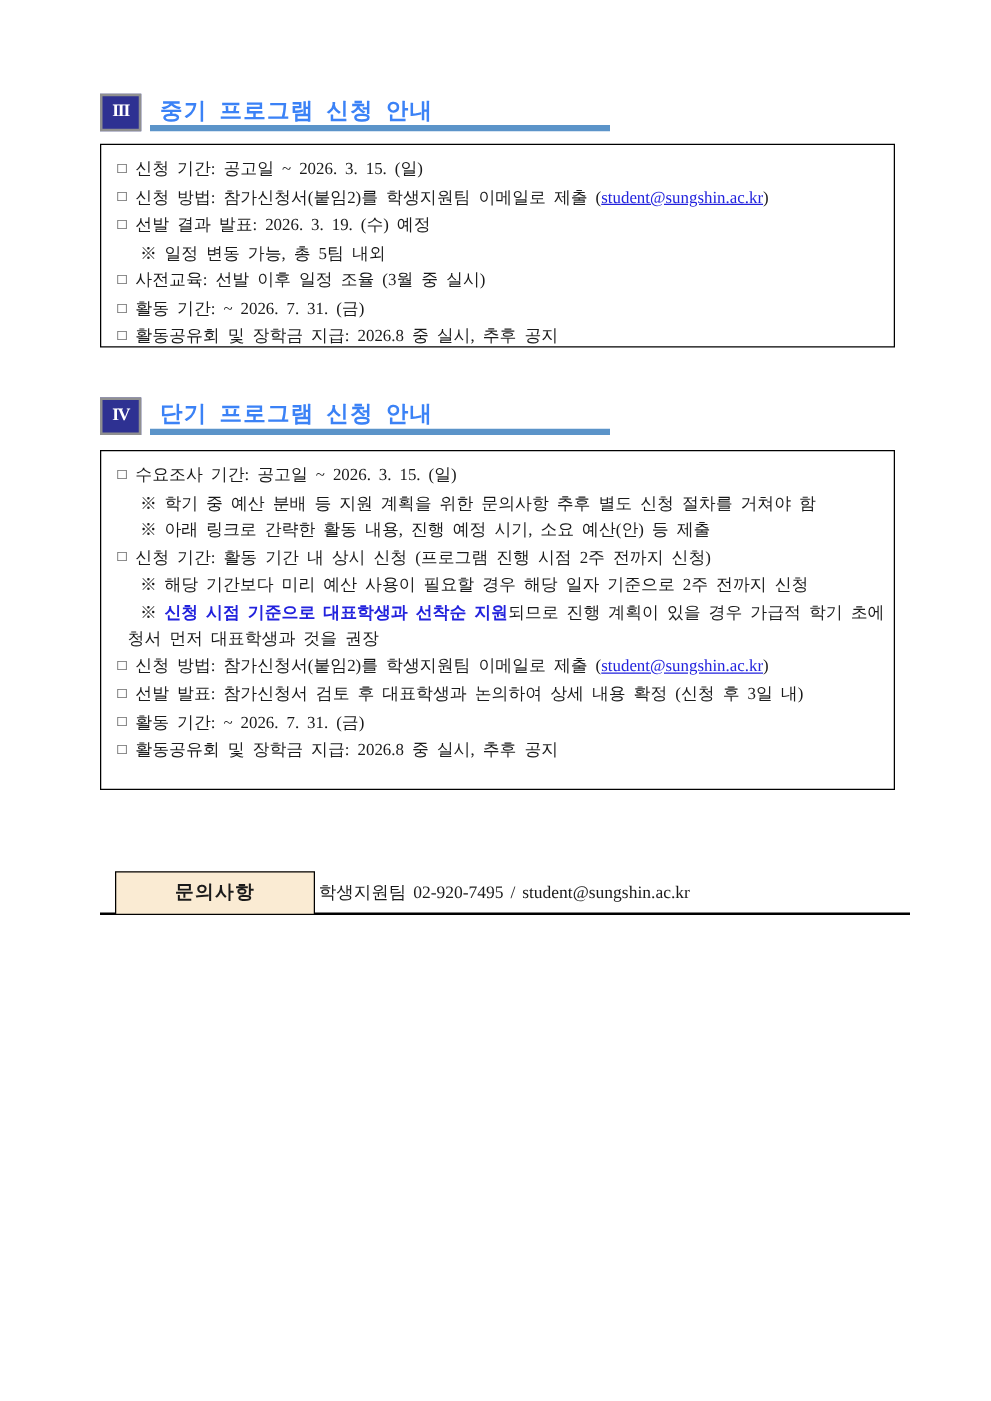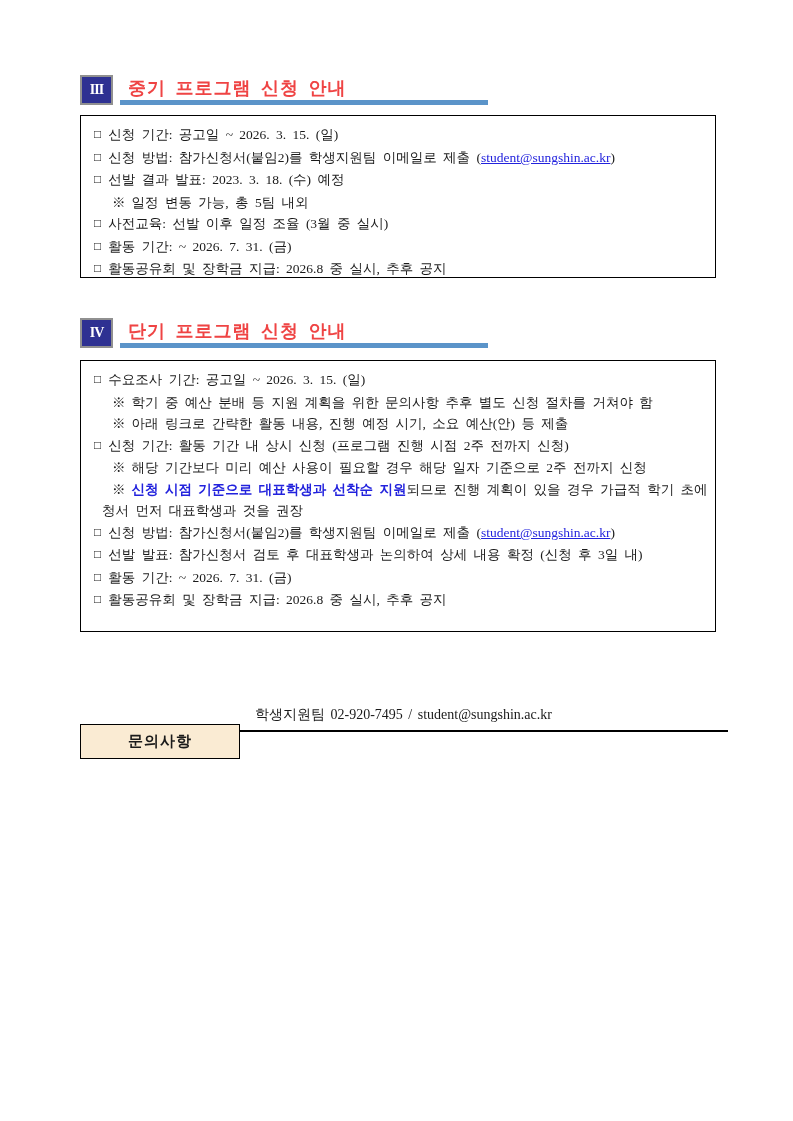--- a/index.html
+++ b/index.html
@@ -50,7 +50,7 @@
     letter-spacing:1px;
     word-spacing:4px;
     white-space:nowrap;
-    color:#ef4444;
+    color:#3b82f6;
   }
   .title-underline{
     position:absolute;left:40px;top:25px;

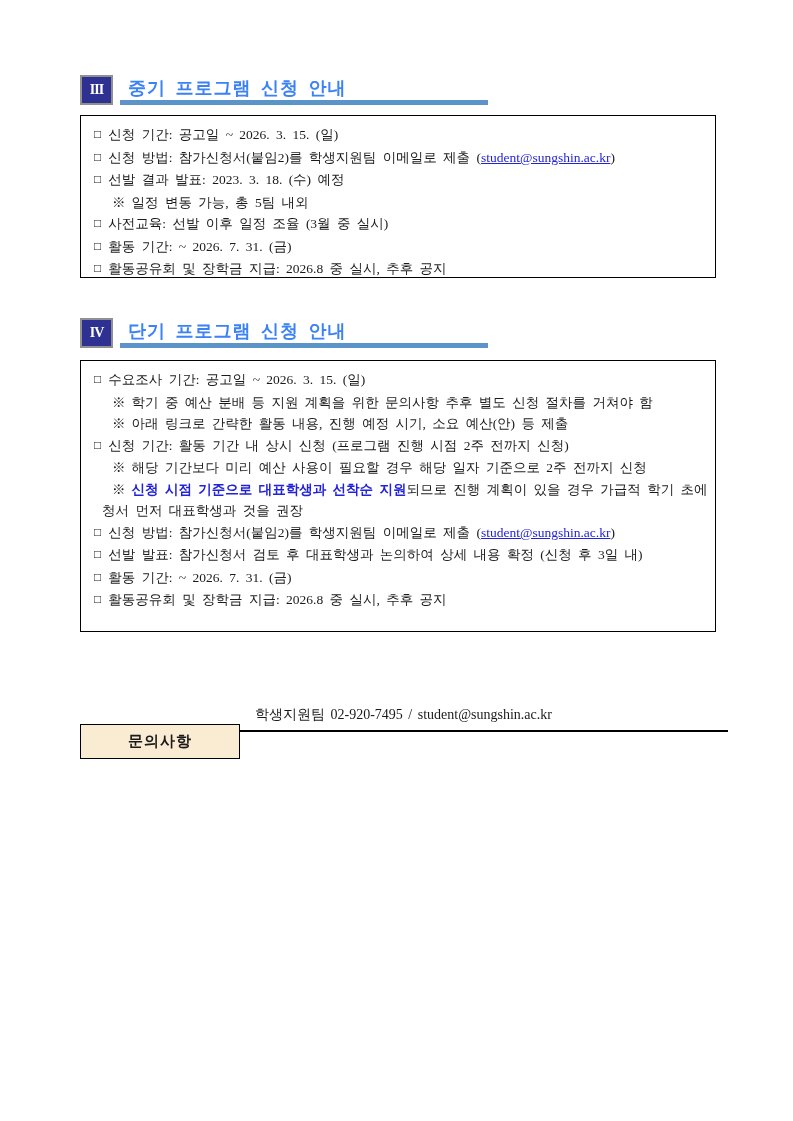--- a/index.html
+++ b/index.html
@@ -142,7 +142,7 @@
   <div class="info-box" id="box1">
       <div class="line indent-0"><span class="bullet">□</span><span class="txt">신청 기간: 공고일 ~ 2026. 3. 15. (일)</span></div>
       <div class="line indent-0"><span class="bullet">□</span><span class="txt">신청 방법: 참가신청서(붙임2)를 학생지원팀 이메일로 제출 (</span><a href="#" class="doc-link">student@sungshin.ac.kr</a><span class="txt">)</span></div>
-      <div class="line indent-0"><span class="bullet">□</span><span class="txt">선발 결과 발표: 2023. 3. 18. (수) 예정</span></div>
+      <div class="line indent-0"><span class="bullet">□</span><span class="txt">선발 결과 발표: 2026. 3. 19. (수) 예정</span></div>
       <div class="line indent-1"><span class="bullet ref">※</span><span class="txt">일정 변동 가능, 총 5팀 내외</span></div>
       <div class="line indent-0"><span class="bullet">□</span><span class="txt">사전교육: 선발 이후 일정 조율 (3월 중 실시)</span></div>
       <div class="line indent-0"><span class="bullet">□</span><span class="txt">활동 기간: ~ 2026. 7. 31. (금)</span></div>

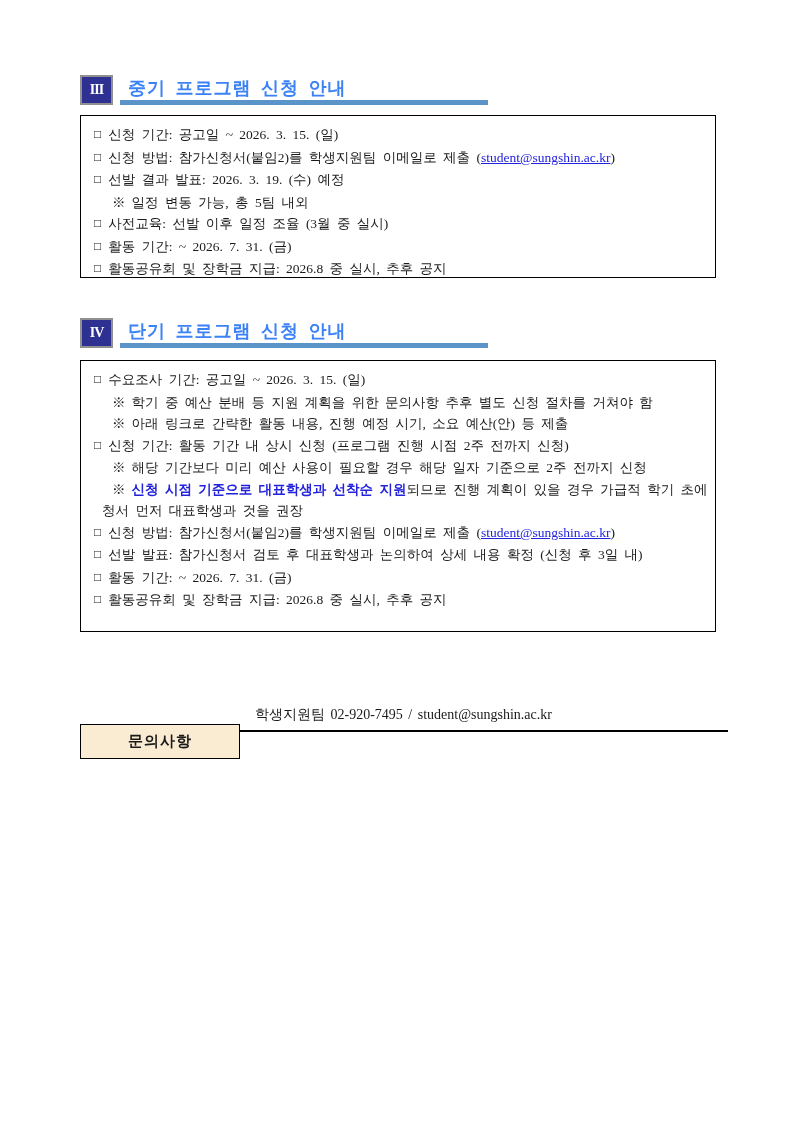--- a/index.html
+++ b/index.html
@@ -100,7 +100,7 @@
     border-bottom:2px solid #000000;
   }
   .inquiry-label{
-    position:absolute;left:0;top:0;
+    position:absolute;left:12px;top:0;
     width:160px;height:35px;
     background:var(--inquiry-bg);
     border:1.5px solid #000000;
@@ -109,7 +109,6 @@
     text-align:center;
     line-height:32px;
     letter-spacing:1px;
-    margin-top:27px;
   }
   .inquiry-value{
     position:absolute;left:175px;top:0;

